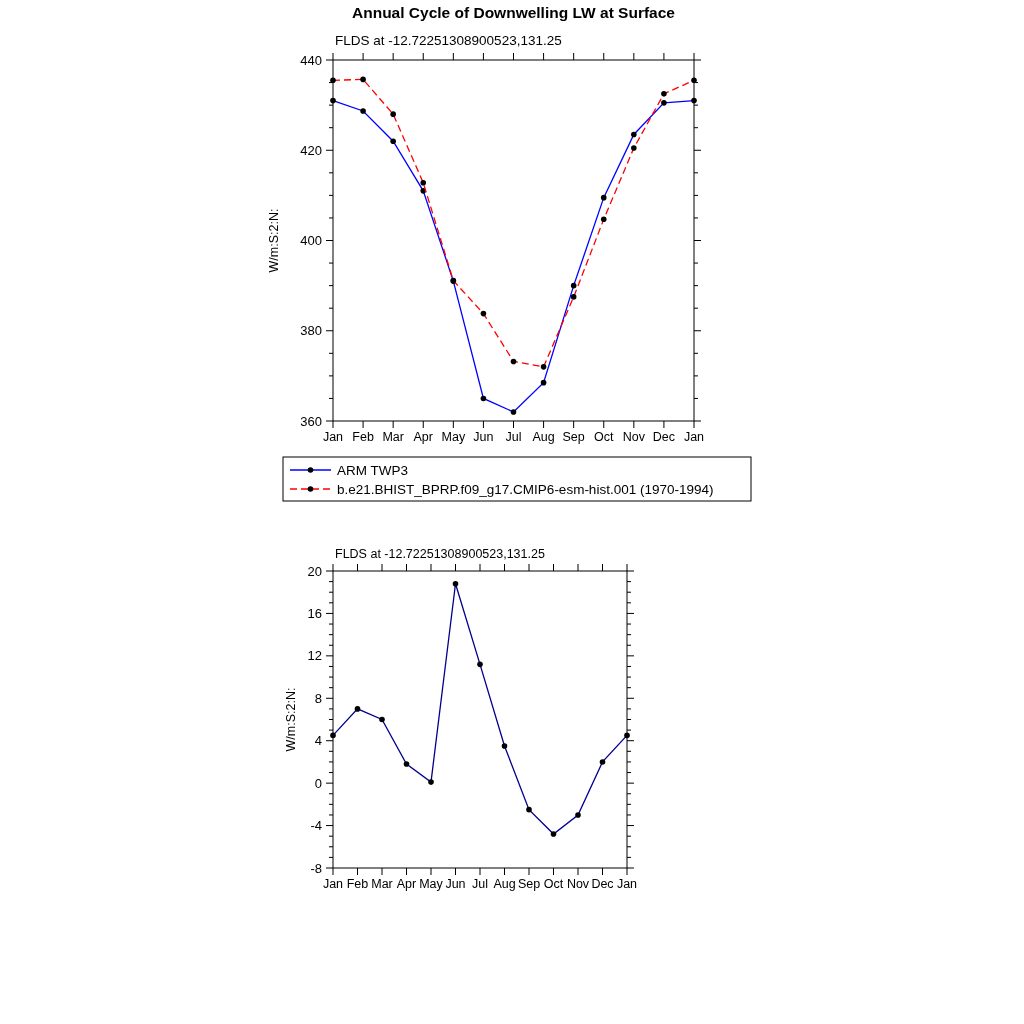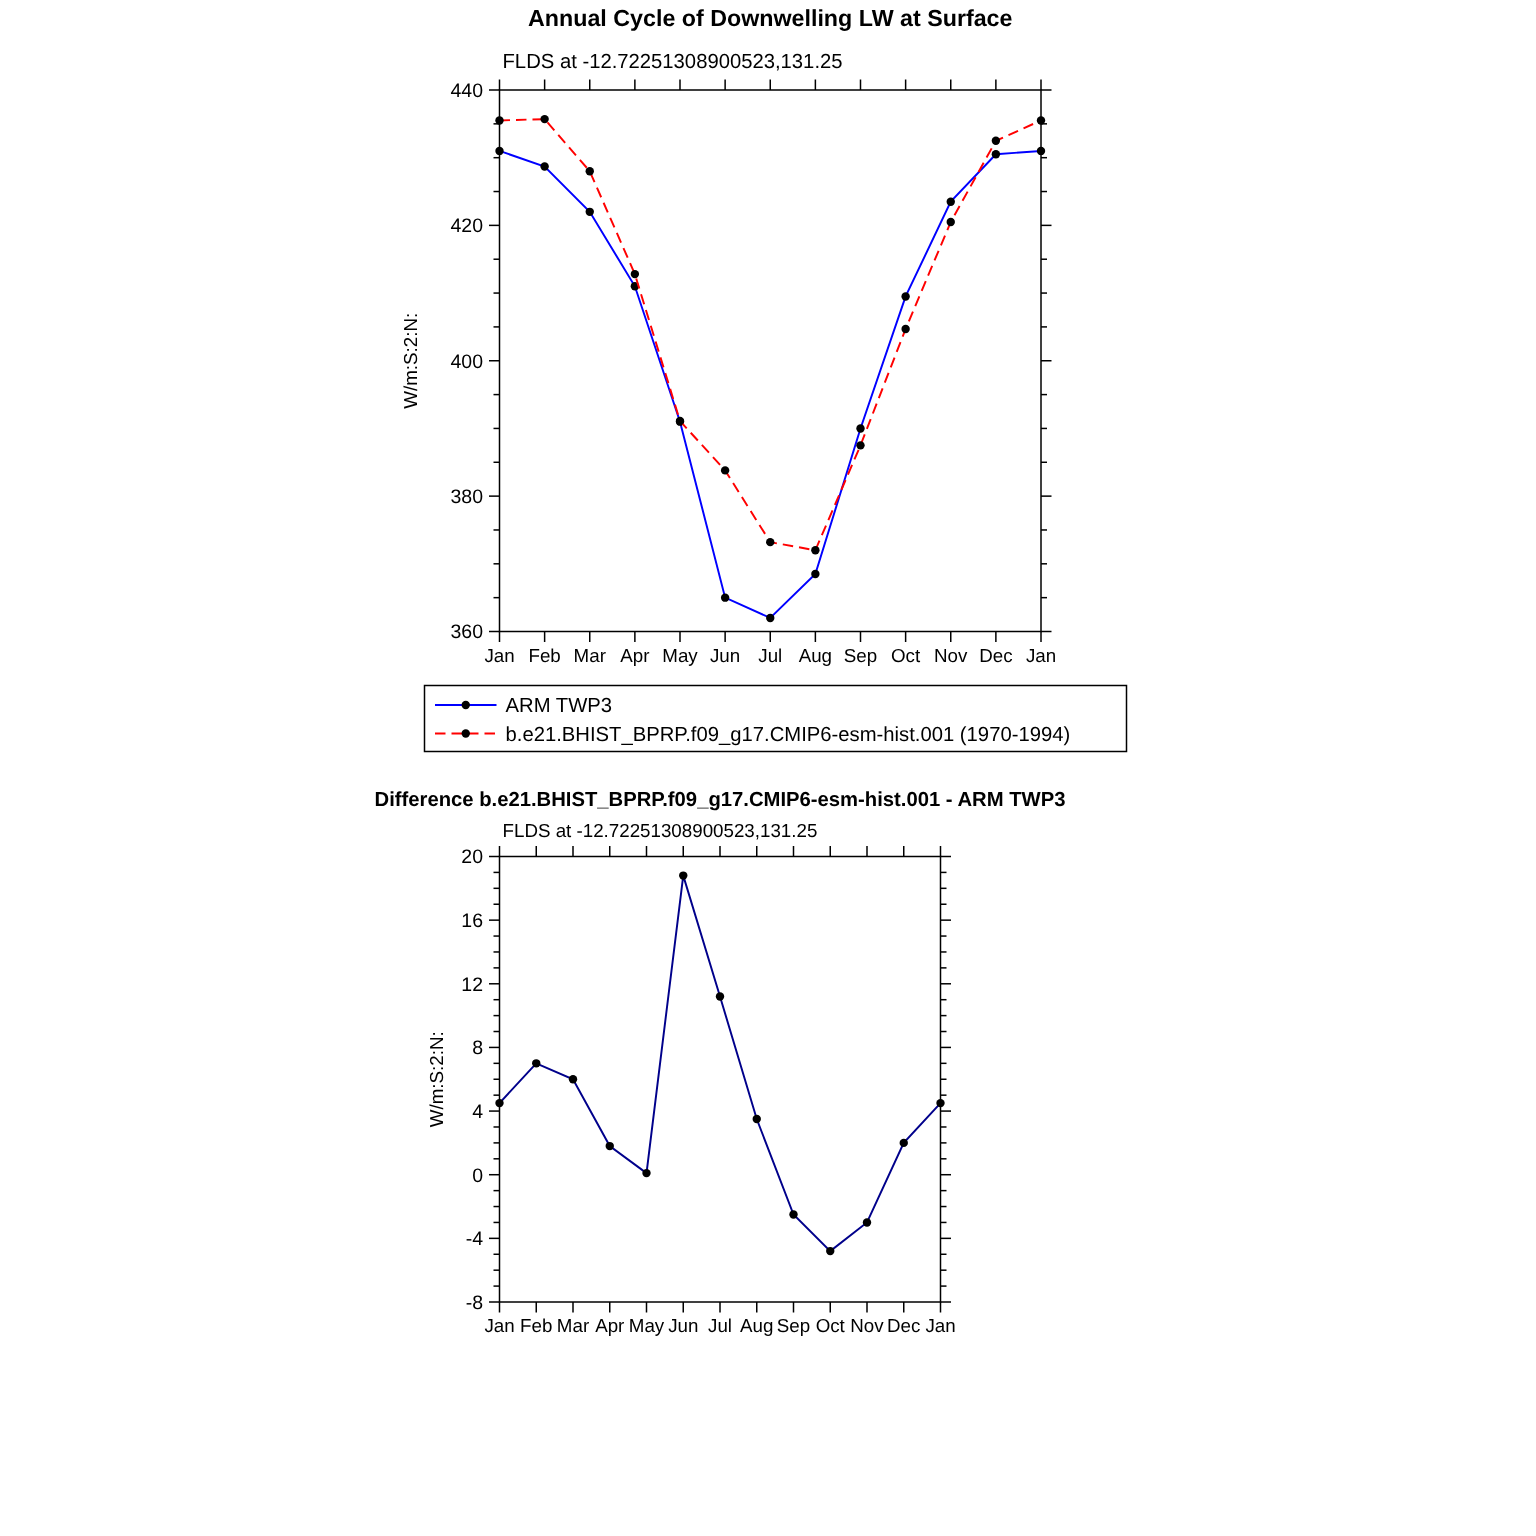--- a/index.html
+++ b/index.html
@@ -18,7 +18,6 @@
 <div id="page">
   <div id="chart1-title" class="abs">Annual Cycle of Downwelling LW at Surface</div>
   <div id="chart1-subtitle" class="abs">FLDS at -12.72251308900523,131.25</div>
-  <div id="chart2-title" class="abs">Difference b.e21.BHIST_BPRP.f09_g17.CMIP6-esm-hist.001 - ARM TWP3</div>
   <div id="chart2-subtitle" class="abs">FLDS at -12.72251308900523,131.25</div>
   <svg id="charts" class="abs" style="top:0;left:0" width="1024" height="1024">
       <g stroke="#000" stroke-width="1" fill="none">

